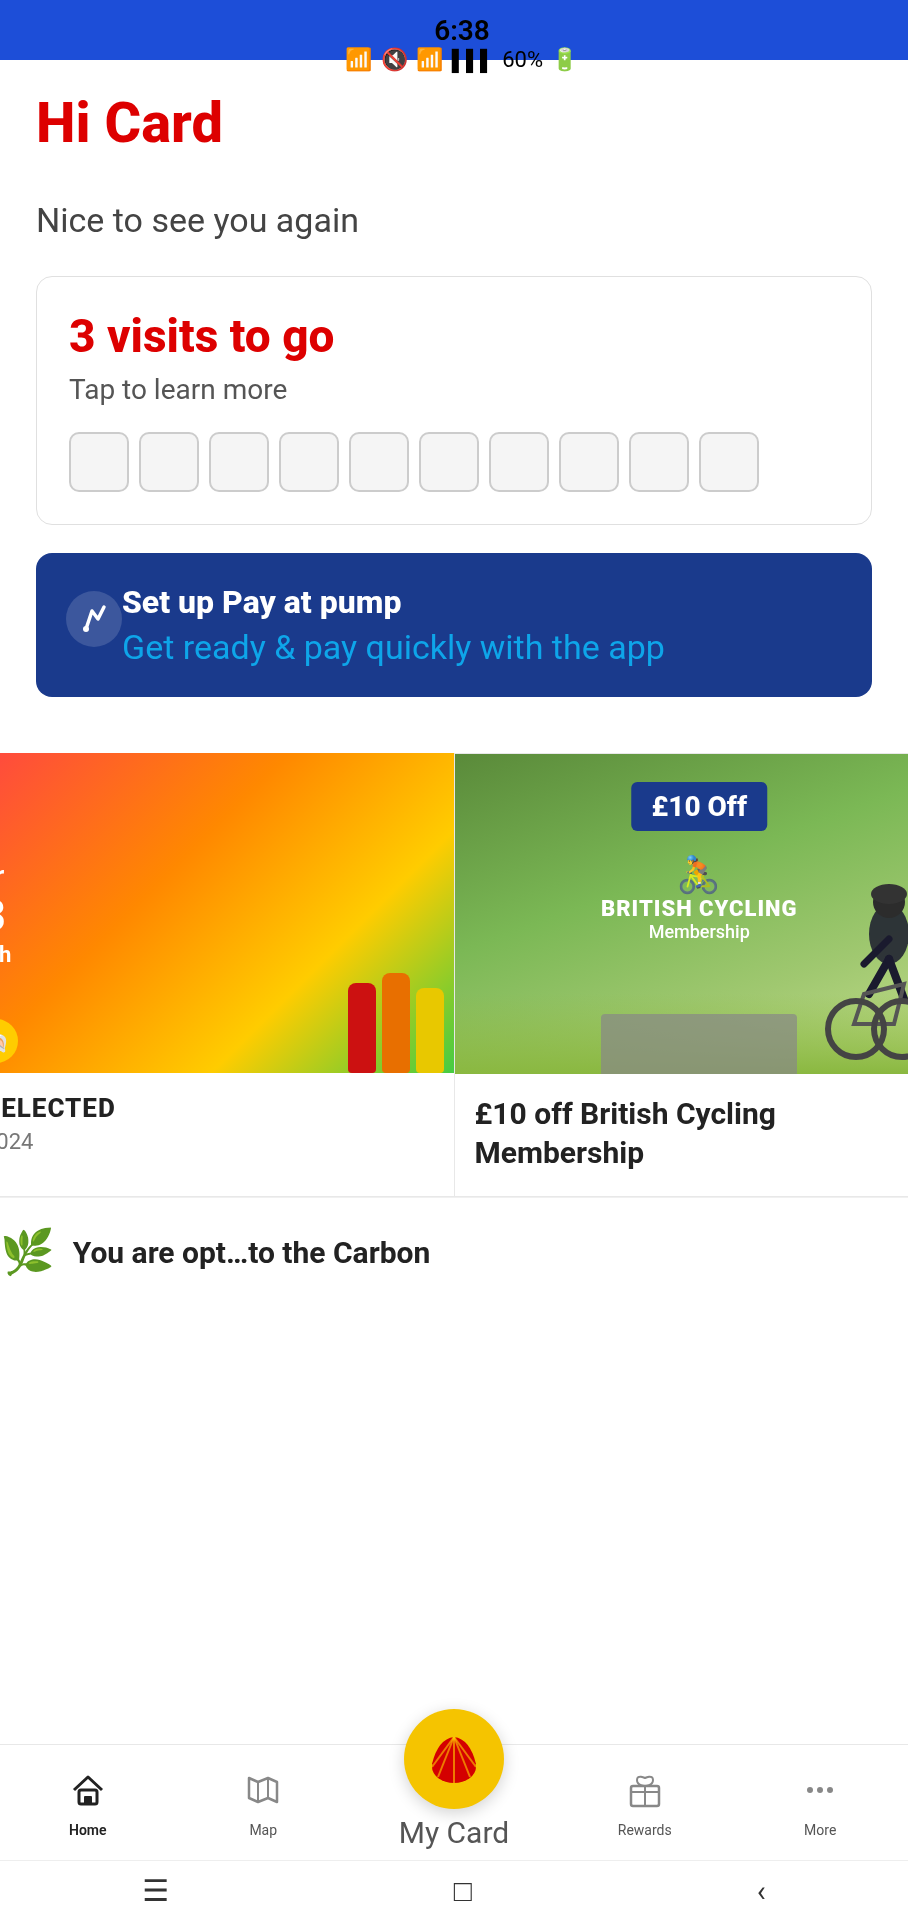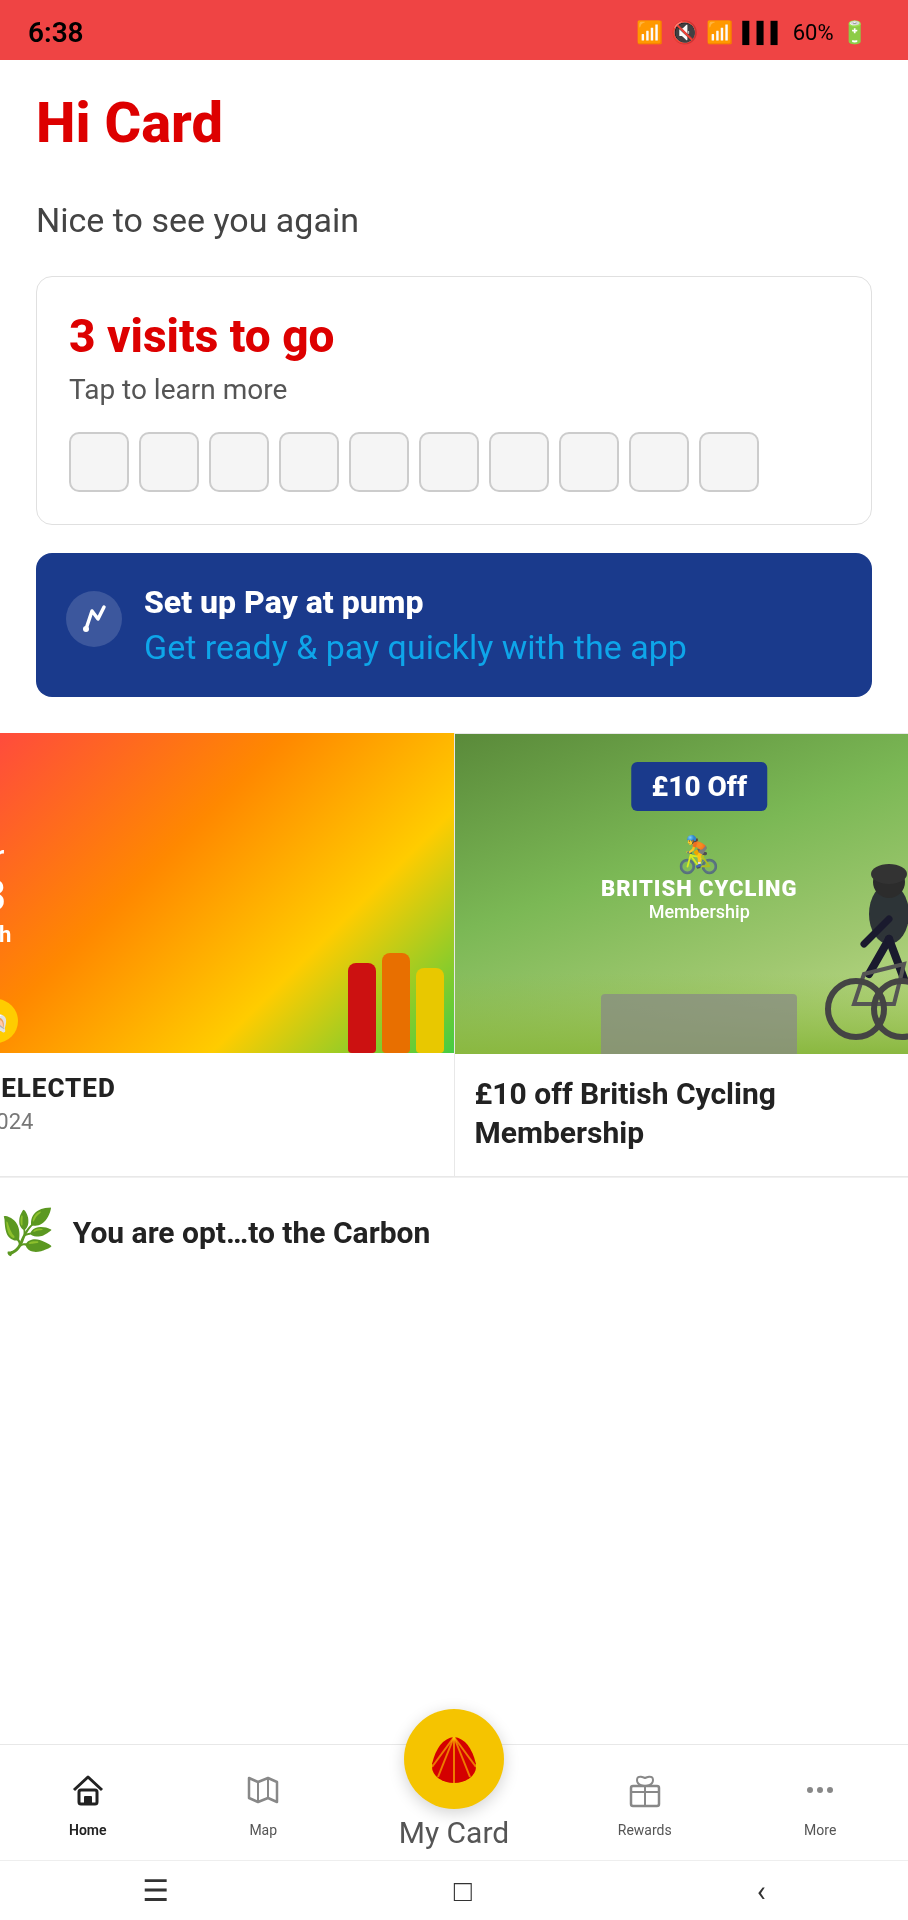--- a/index.html
+++ b/index.html
@@ -18,9 +18,10 @@
       display: flex;
       justify-content: space-between;
       align-items: center;
-      padding: 14px 39px 10px 28px;
-      background: #ef4444;
+      padding: 14px 12px 10px 28px;
+      background: #1d4ed8;
       height: 60px;
+      flex-direction: column;
     }
     .status-time {
       font-size: 28px;

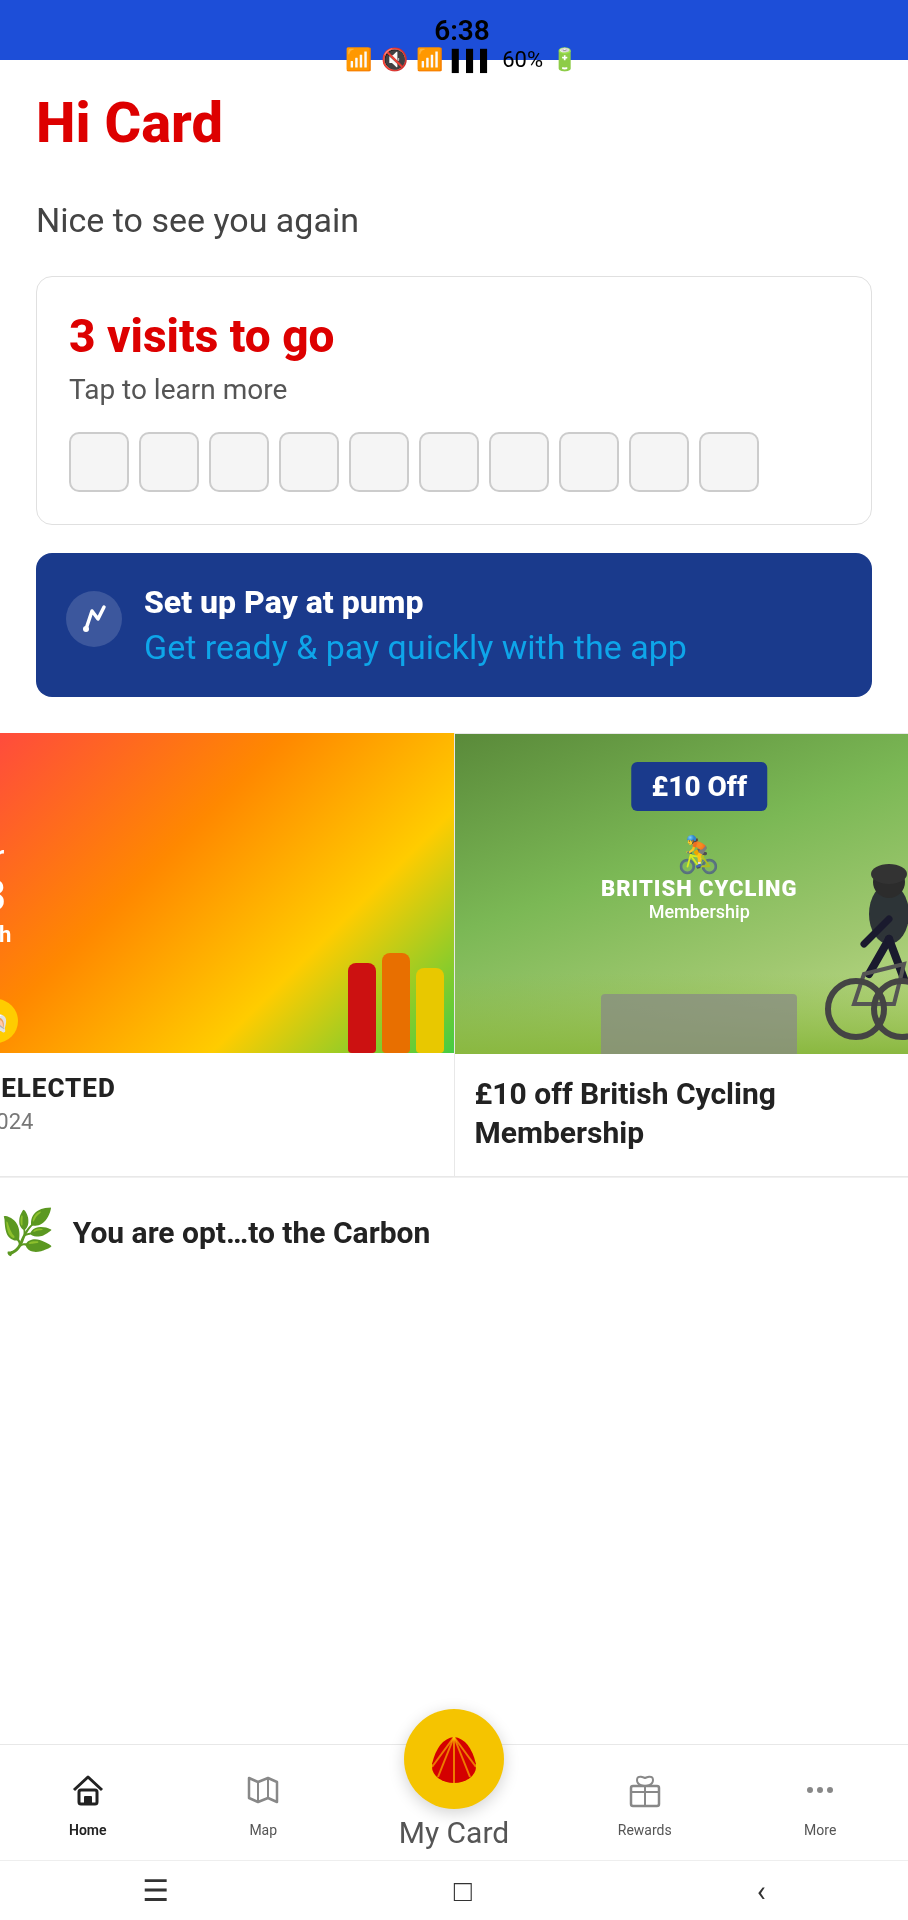--- a/index.html
+++ b/index.html
@@ -99,8 +99,7 @@
       padding: 30px 30px;
       display: flex;
       align-items: center;
-      gap: 22px;
-      margin-bottom: 36px;
+      margin-bottom: 56px;
       cursor: pointer;
     }
     .pay-pump-icon {

